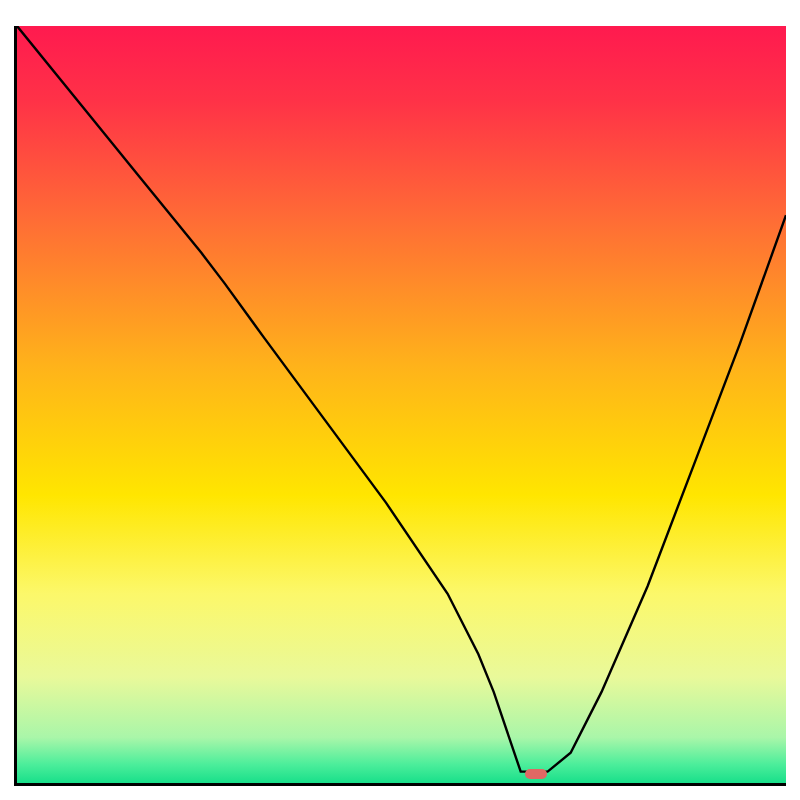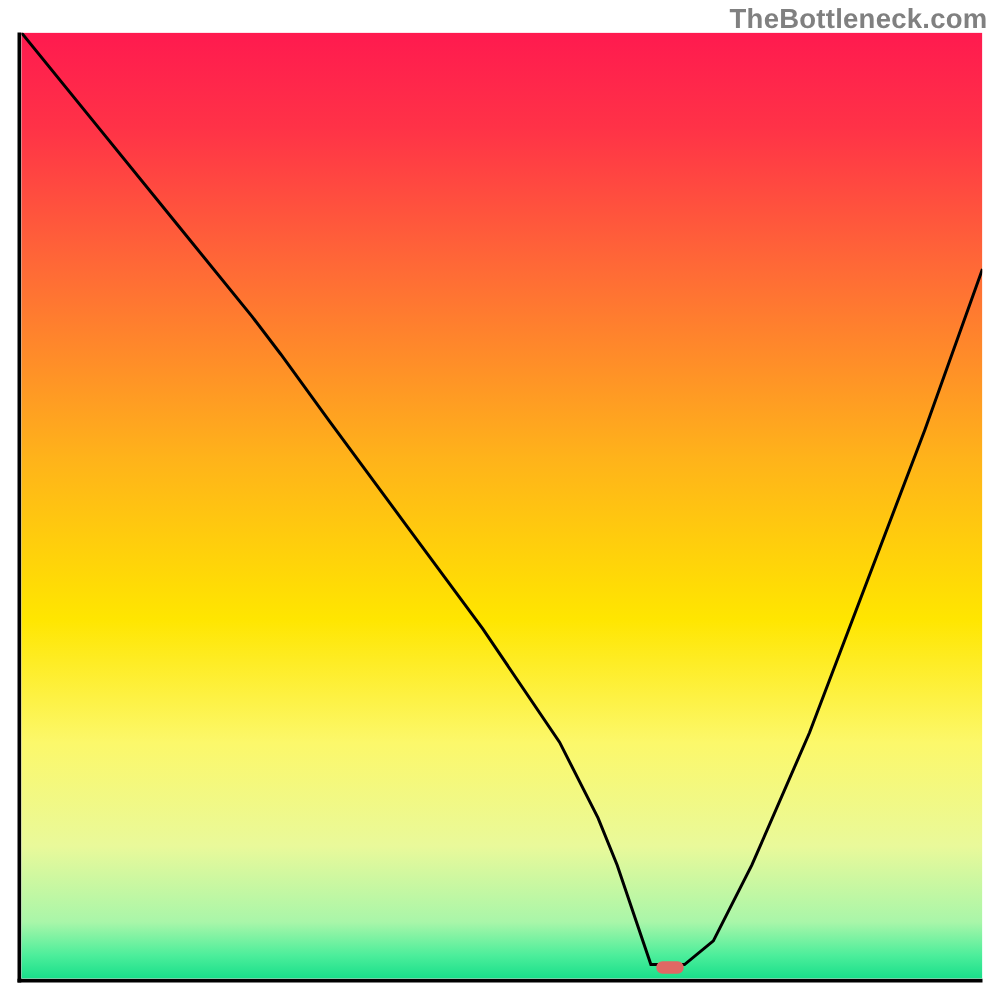--- a/index.html
+++ b/index.html
@@ -62,7 +62,6 @@
 
 <div class="chart-container">
 
-  <div class="watermark">TheBottleneck.com</div>
 
   <div class="plot-area">
 

